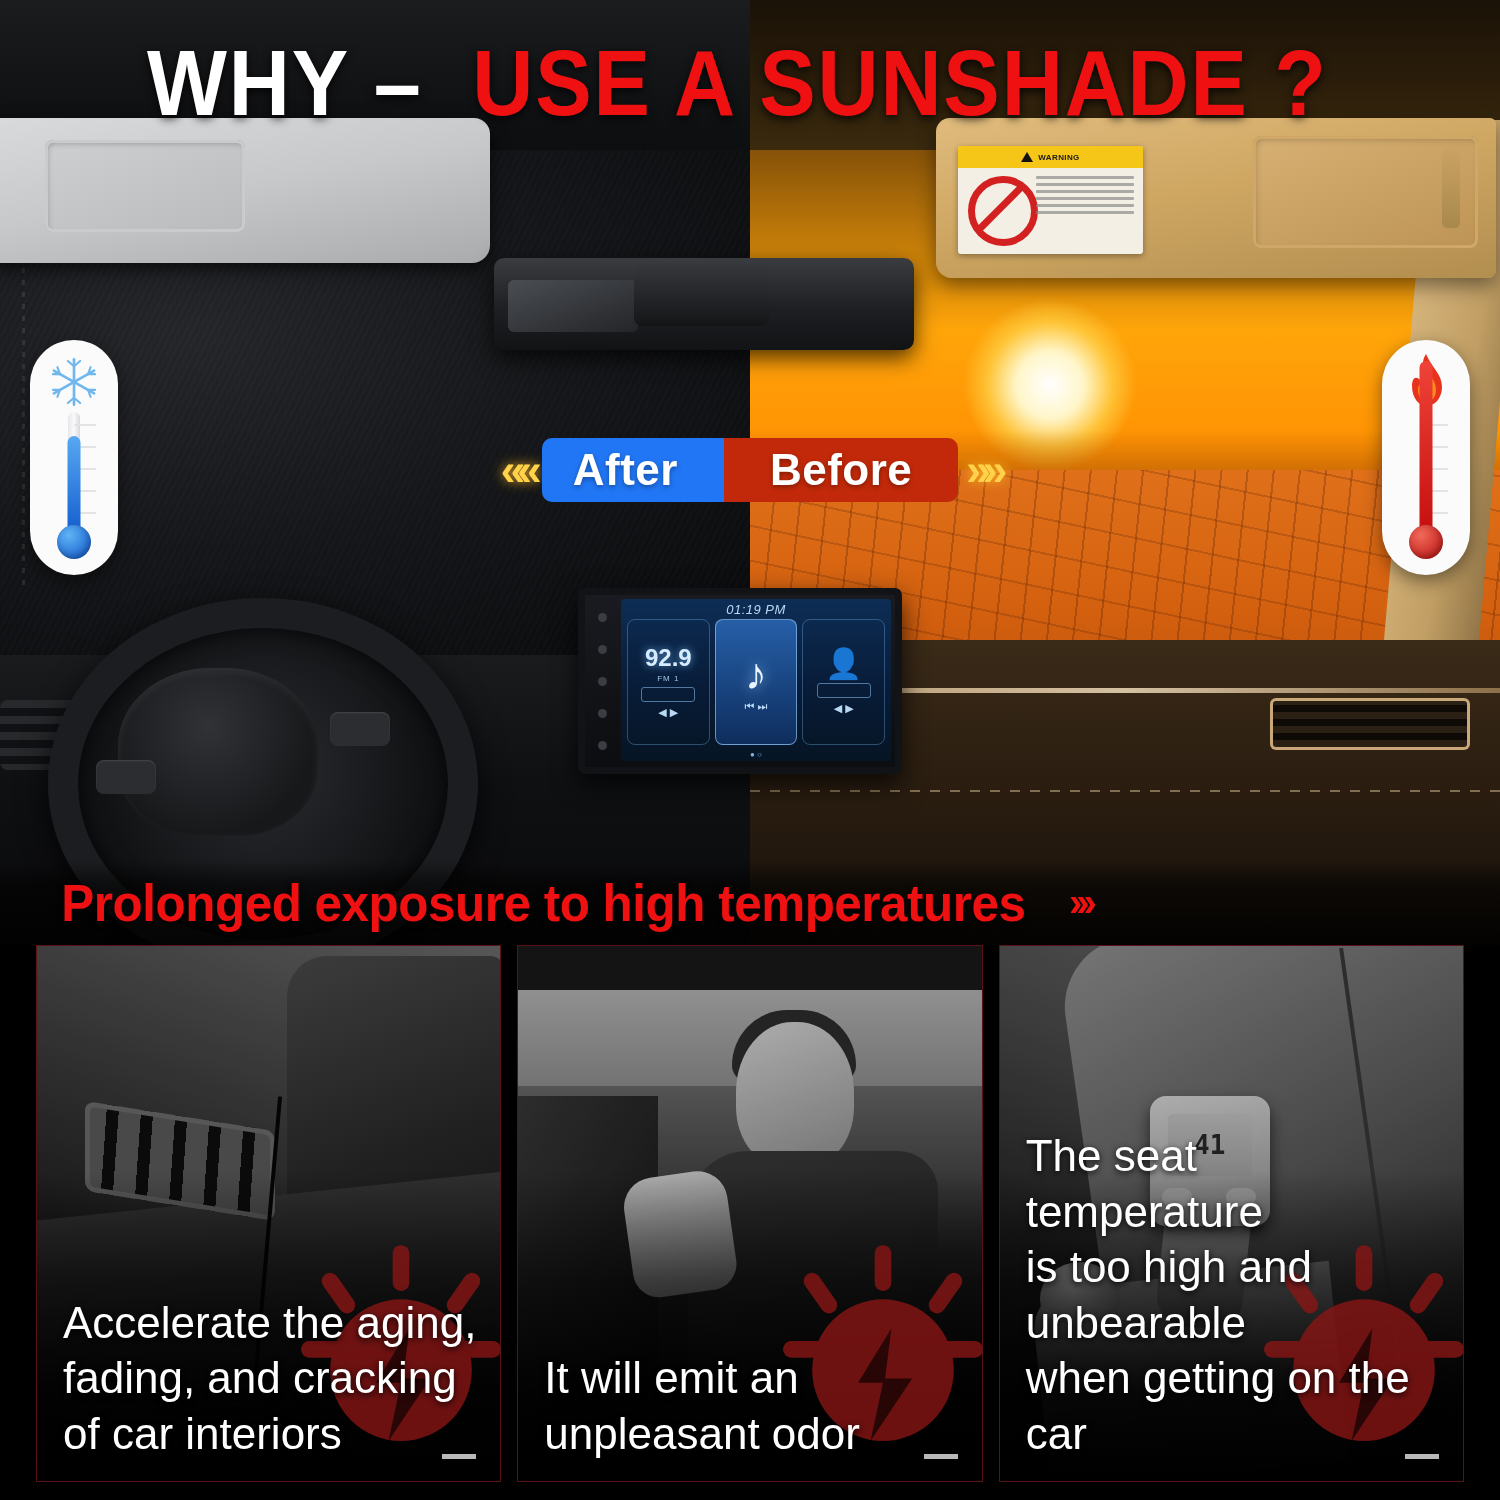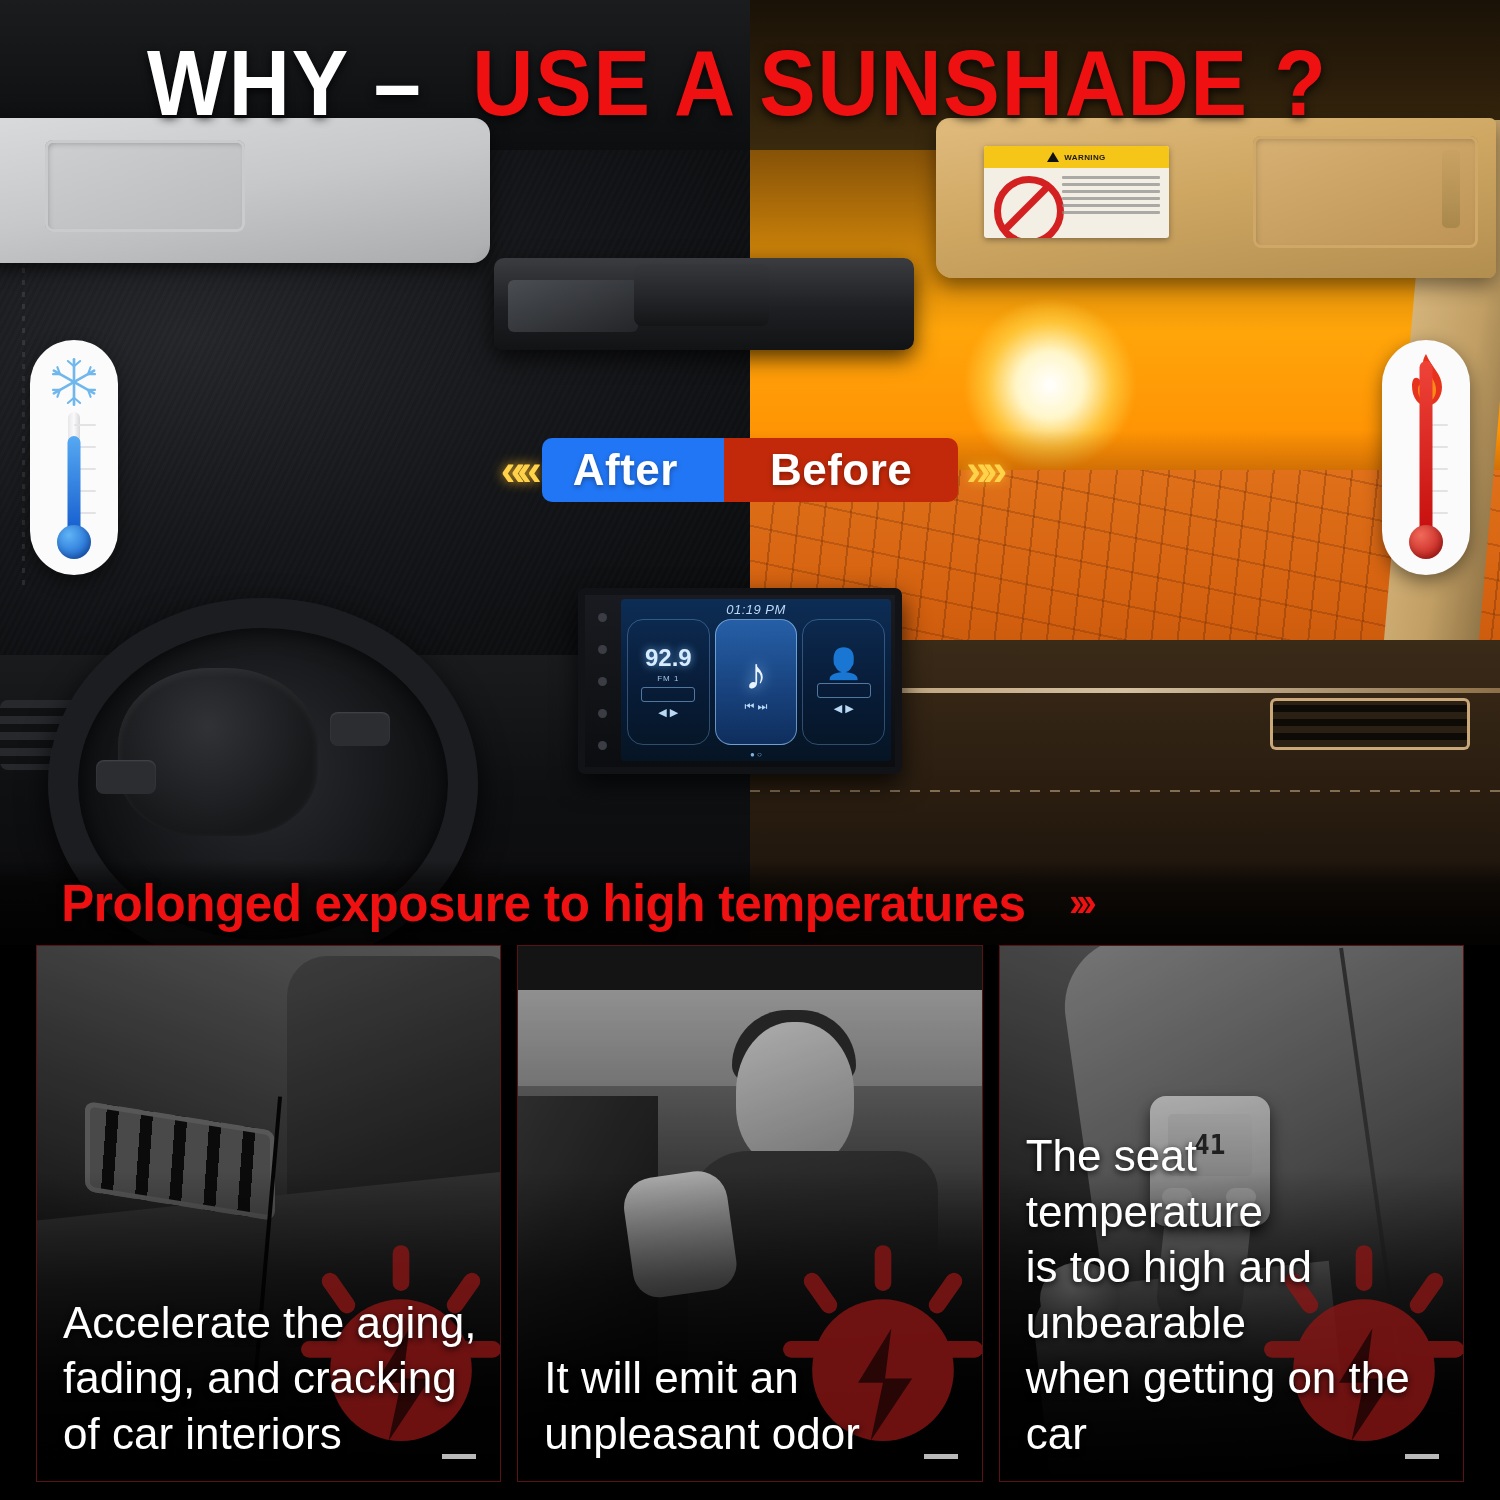--- a/index.html
+++ b/index.html
@@ -59,8 +59,8 @@
      background:linear-gradient(160deg,#d7b073,#bd9455);box-shadow:inset 0 0 0 3px #cfa868, inset 2px 3px 7px rgba(0,0,0,.25);}
   .visor-right .pocket-clip{position:absolute;right:36px;top:32px;width:18px;height:78px;border-radius:5px;
      background:linear-gradient(180deg,#c9a263,#a9884c);}
-  .warnlabel{position:absolute;left:22px;top:28px;width:185px;height:92px;border-radius:3px;
-     background:#f3efe4;box-shadow:0 2px 6px rgba(0,0,0,.35);overflow:hidden;margin-left:26px;}
+  .warnlabel{position:absolute;left:22px;top:28px;width:185px;height:108px;border-radius:3px;
+     background:#f3efe4;box-shadow:0 2px 6px rgba(0,0,0,.35);overflow:hidden;}
   .warnlabel .bar{height:22px;background:#f5c518;display:flex;align-items:center;justify-content:center;gap:5px;}
   .warnlabel .bar b{font-size:8px;color:#1a1a1a;letter-spacing:.4px;}
   .warnlabel .tri{width:0;height:0;border-left:6px solid transparent;border-right:6px solid transparent;border-bottom:10px solid #111;}

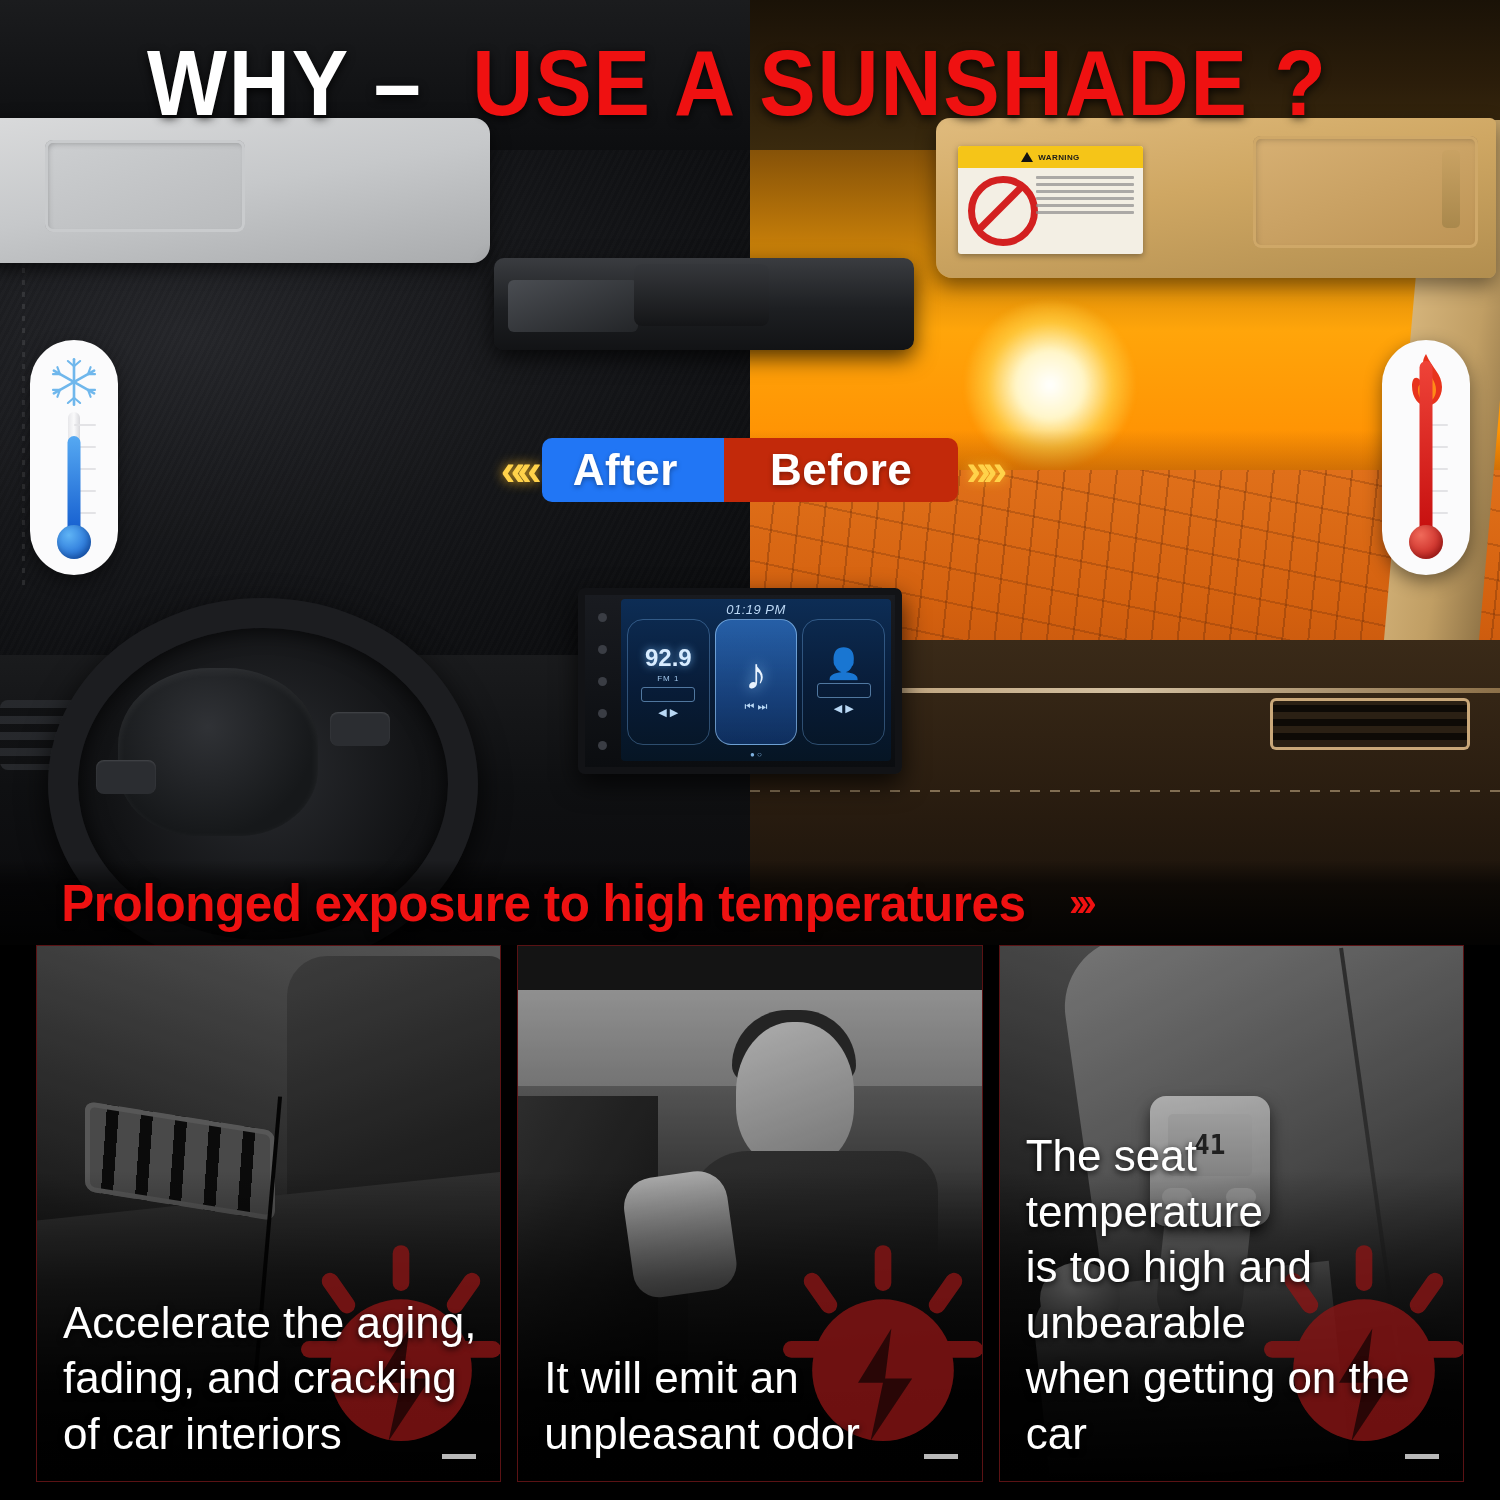--- a/index.html
+++ b/index.html
@@ -138,7 +138,7 @@
   .scr-top{position:absolute;left:0;top:2px;width:100%;height:16px;display:flex;align-items:center;justify-content:center;
      color:#bcd8f5;font-size:13px;letter-spacing:.5px;font-style:italic;}
   .scr-cards{position:absolute;left:6px;top:20px;right:6px;bottom:16px;display:flex;gap:5px;}
-  .scr-card{flex:1;border:1px solid rgba(120,180,240,.35);border-radius:16px;position:relative;
+  .scr-card{flex:1;border:1px solid rgba(120,180,240,.35);border-radius:8px;position:relative;
      display:flex;flex-direction:column;align-items:center;justify-content:center;gap:4px;}
   .scr-card.mid{background:linear-gradient(180deg,rgba(60,140,240,.55),rgba(30,90,190,.35));border-color:rgba(160,210,255,.6);}
   .scr-freq{color:#d8ecff;font-size:24px;font-weight:bold;line-height:1;text-shadow:0 0 8px rgba(120,190,255,.8);}

